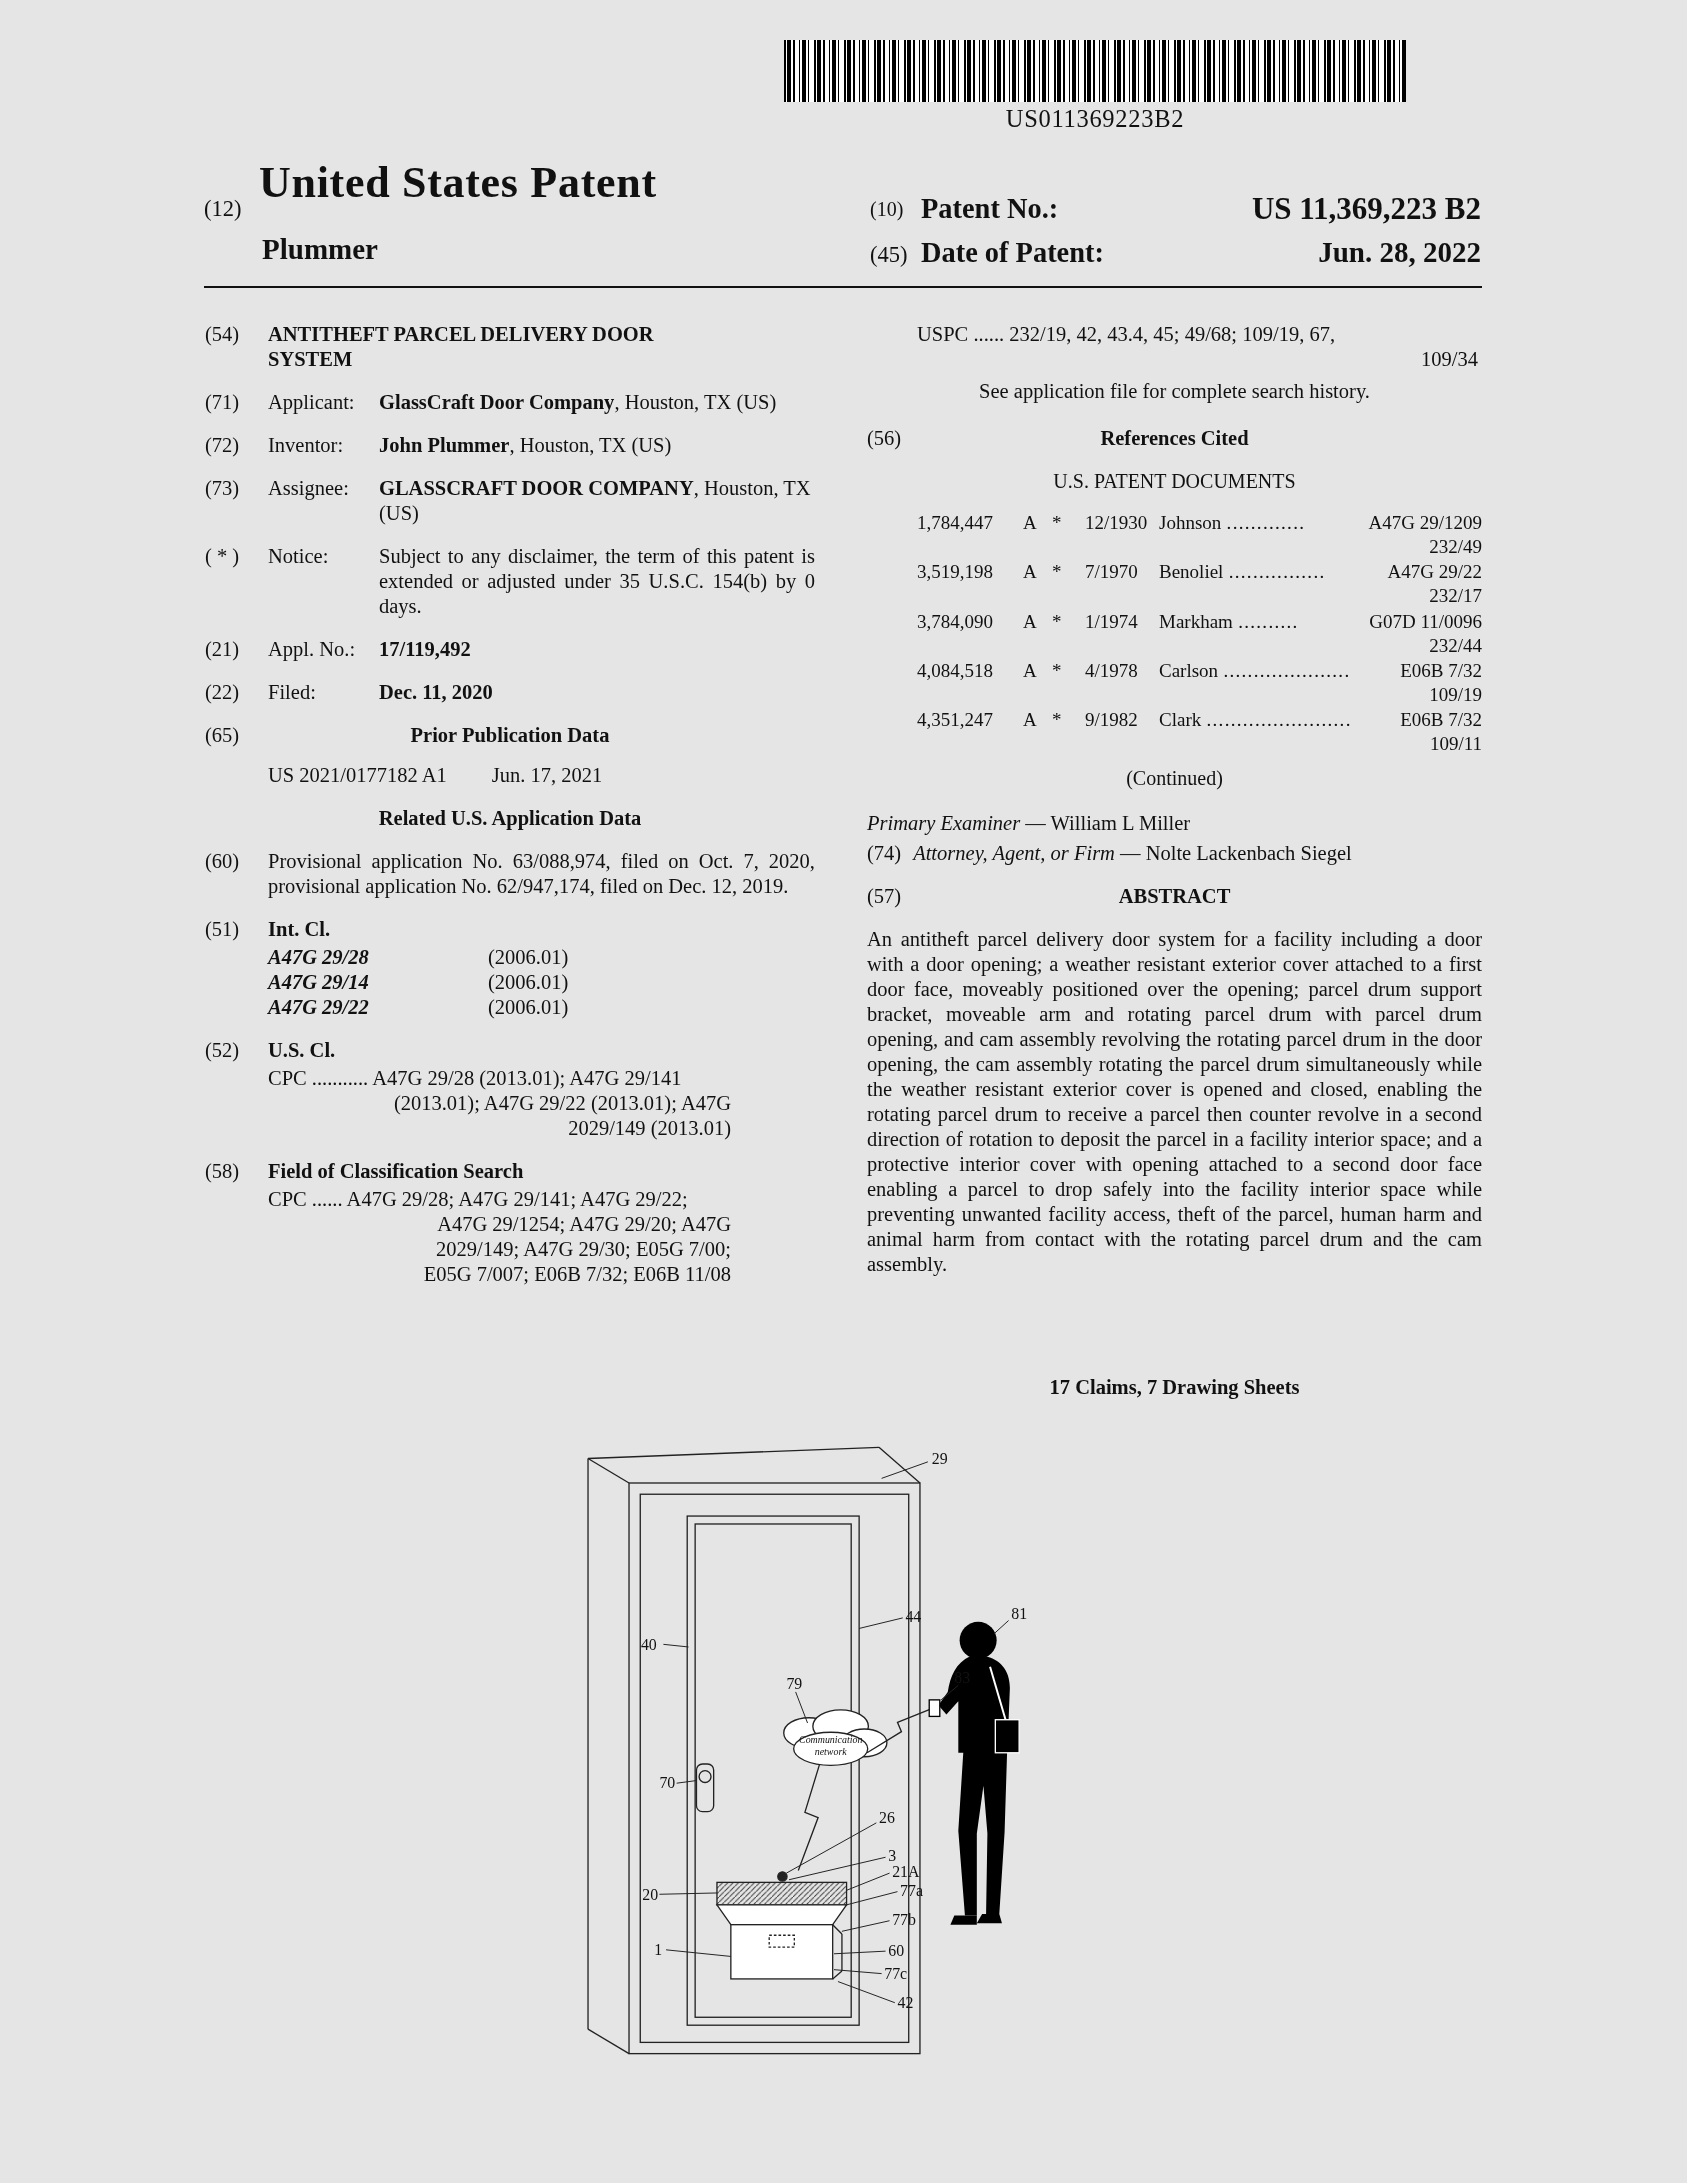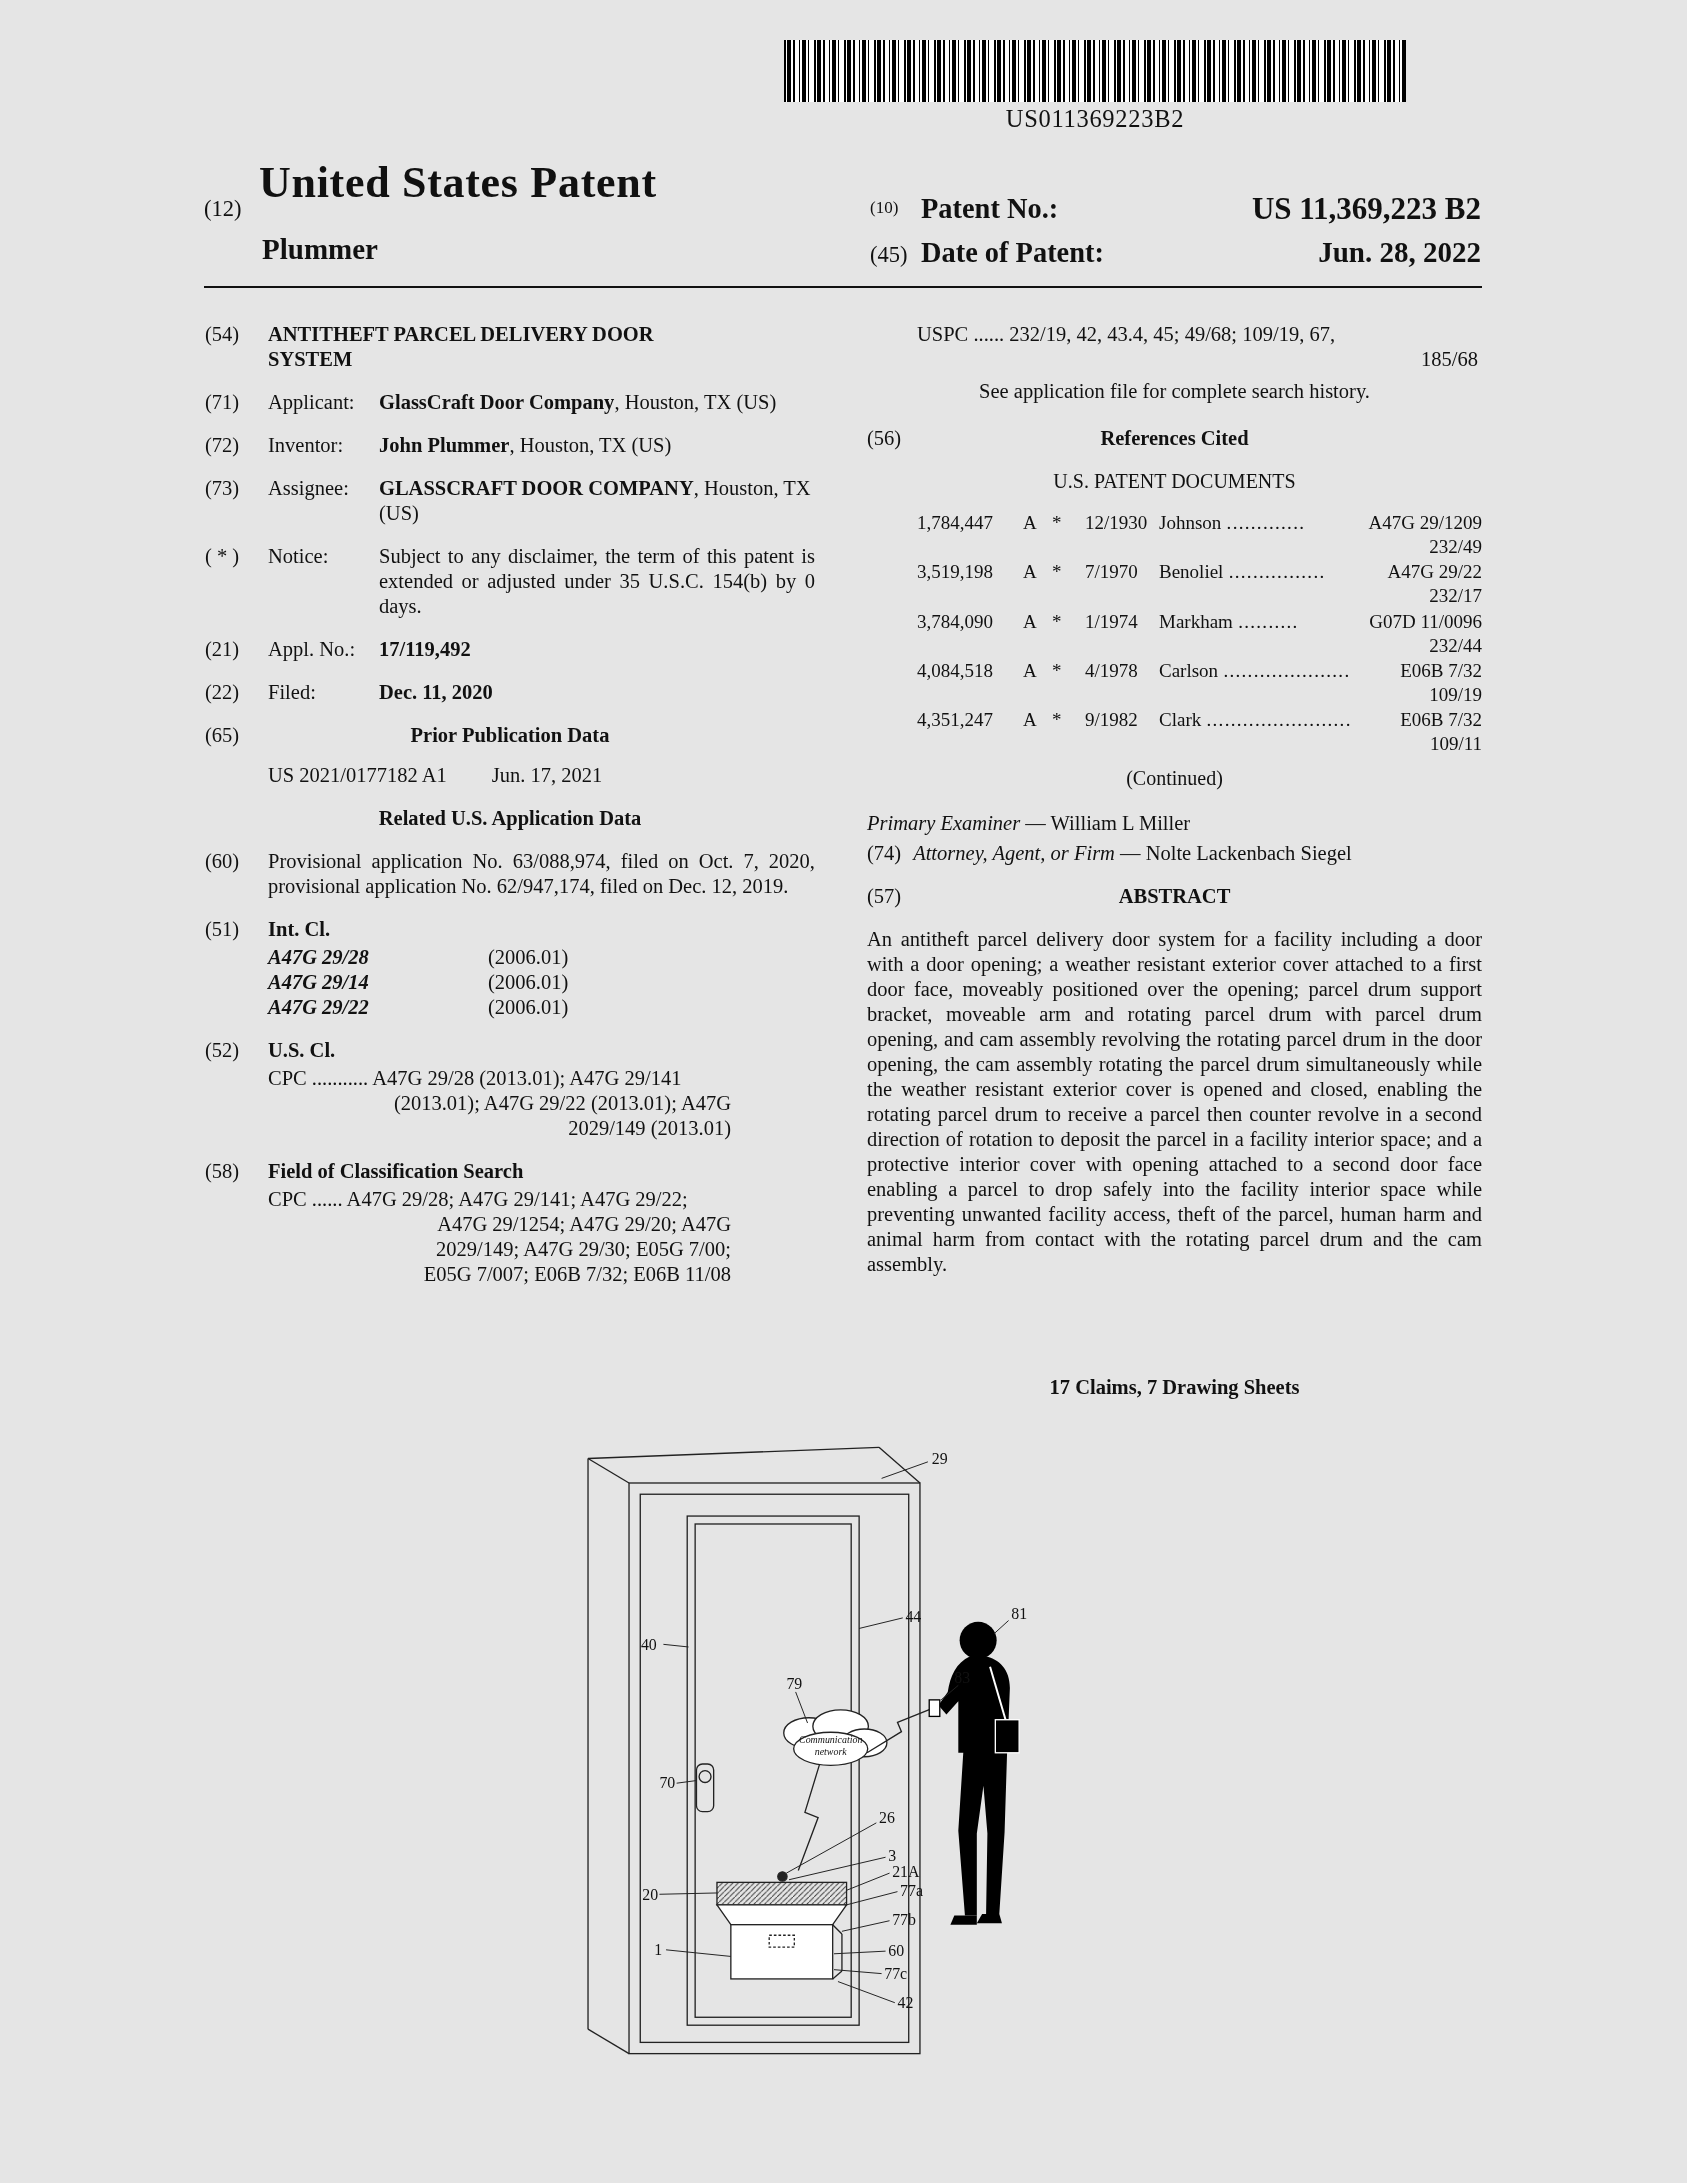--- a/index.html
+++ b/index.html
@@ -28,7 +28,7 @@
   .h12   { position:absolute; left:204px;  top:196px; font-size:22.5px; }
   .htitle{ position:absolute; left:259px;  top:157px; font-size:44px; font-weight:bold; letter-spacing:0.7px; }
   .hname { position:absolute; left:262px;  top:233px; font-size:29px; font-weight:bold; }
-  .h10   { position:absolute; left:870px; top:198px; font-size:17px; }
+  .h10   { position:absolute; left:870px; top:198px; font-size:20px; }
   .h10l  { position:absolute; left:921px; top:193px; font-size:28.4px; font-weight:bold; }
   .h10v  { position:absolute; right:206px; top:191px; font-size:31px; font-weight:bold; }
   .h45   { position:absolute; left:870px; top:242px; font-size:22.5px; }

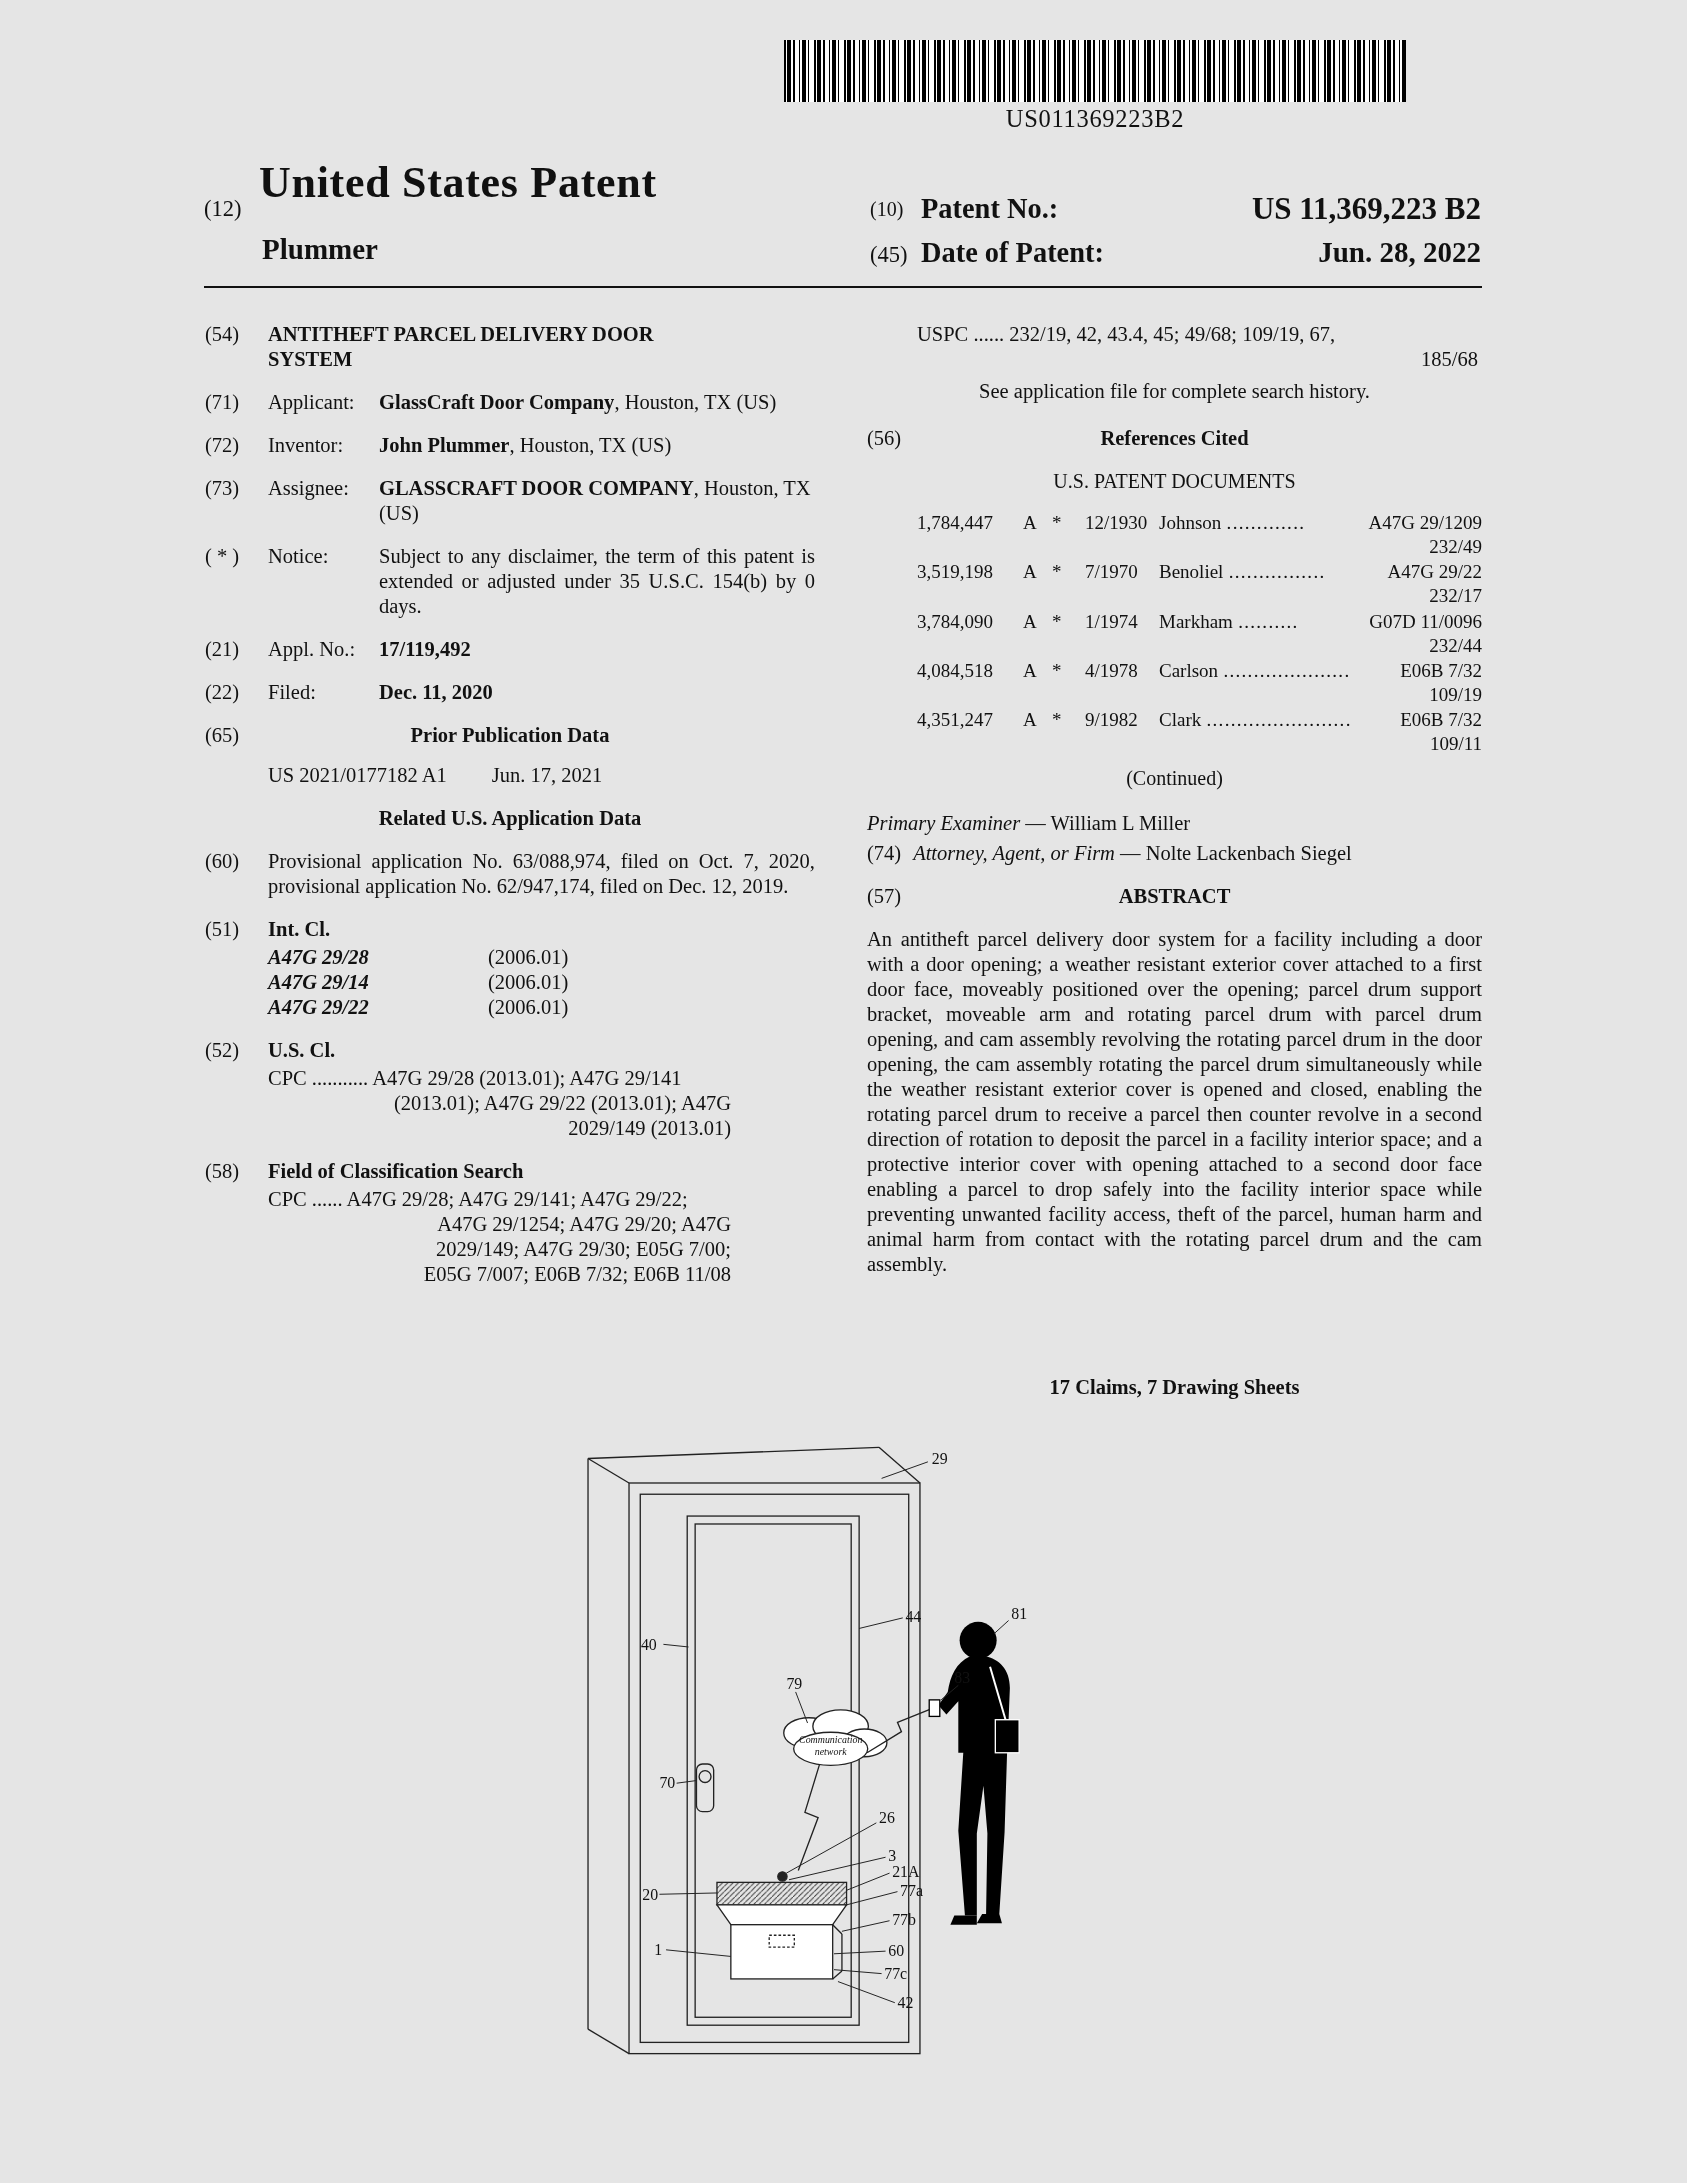--- a/index.html
+++ b/index.html
@@ -201,7 +201,7 @@
 
     <div class="uspcblock">
       <div>USPC ...... 232/19, 42, 43.4, 45; 49/68; 109/19, 67,</div>
-      <div class="ralign">185/68</div>
+      <div class="ralign">109/34</div>
     </div>
     <div class="searchnote">See application file for complete search history.</div>
 

